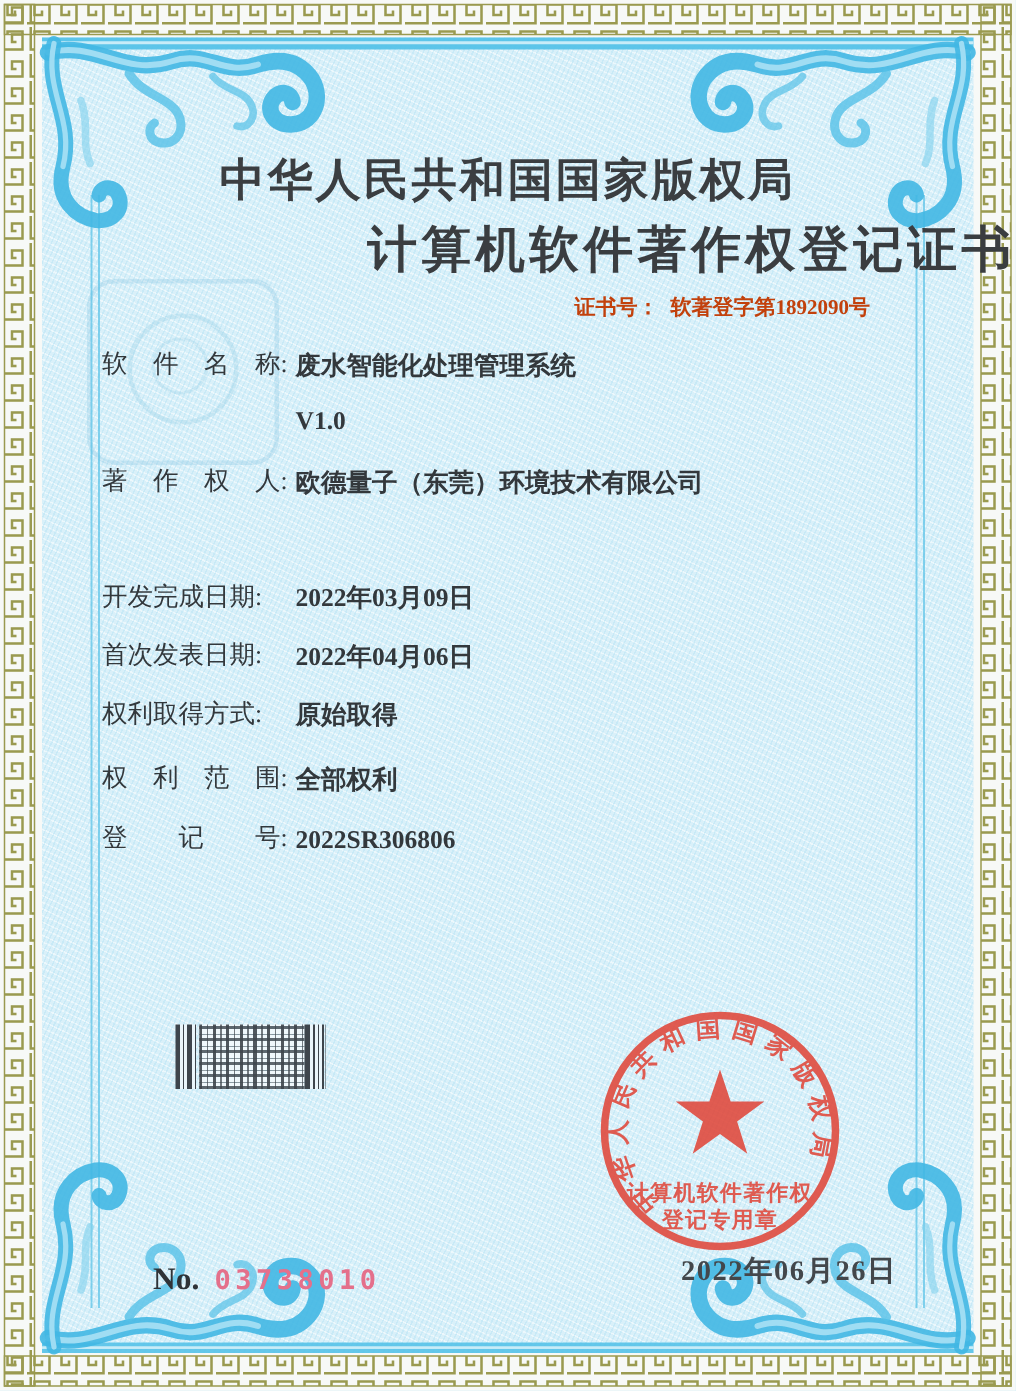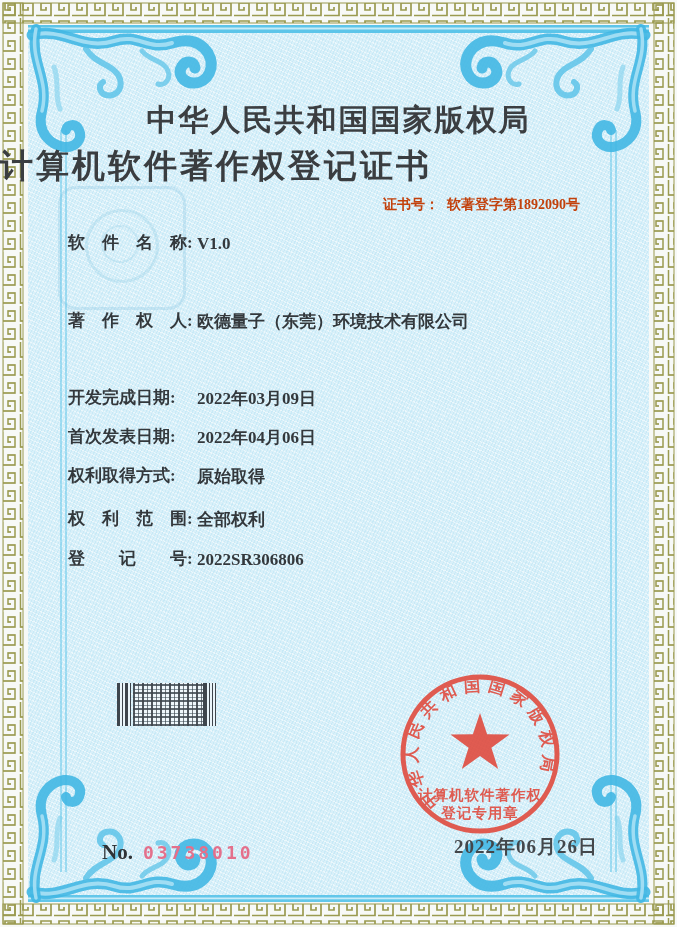--- a/index.html
+++ b/index.html
@@ -20,7 +20,7 @@
     border:2px solid rgba(140,200,225,.24);border-radius:50%;}
   .authority{position:absolute;left:0;top:100px;width:677px;text-align:center;z-index:4;
     font-size:30px;font-weight:700;letter-spacing:2px;color:#3b3e41;}
-  .cert-title{position:absolute;left:0;top:144px;width:677px;text-align:left;z-index:4;
+  .cert-title{position:absolute;left:0;top:144px;width:677px;text-align:right;z-index:4;
     font-size:33px;font-weight:700;letter-spacing:3px;color:#3a3d40;}
   .certno-line{position:absolute;right:97px;top:196px;z-index:4;font-size:14px;color:#c2410c;font-weight:600;}
   .certno-line .lbl{margin-right:8px;}

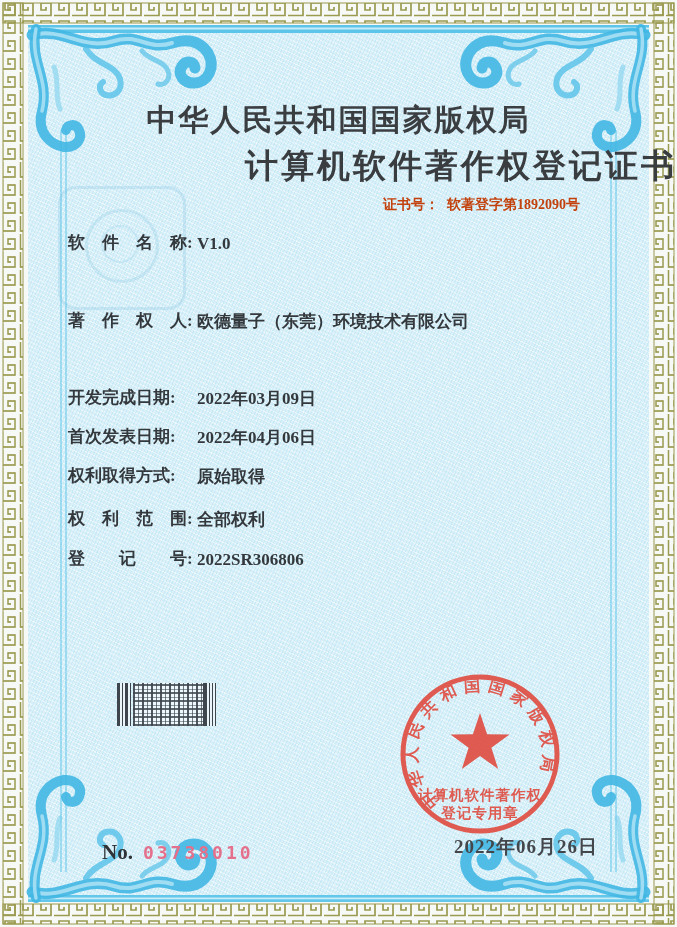--- a/index.html
+++ b/index.html
@@ -25,7 +25,7 @@
   .certno-line{position:absolute;right:97px;top:196px;z-index:4;font-size:14px;color:#c2410c;font-weight:600;}
   .certno-line .lbl{margin-right:8px;}
   .row{position:absolute;z-index:4;font-size:17px;color:#33383c;}
-  .row .lab{position:absolute;left:68px;top:0;width:140px;font-weight:700;white-space:nowrap;}
+  .row .lab{position:absolute;left:68px;top:0;width:140px;font-weight:400;white-space:nowrap;}
   .row .val{position:absolute;left:197px;top:0;width:420px;font-weight:600;line-height:25px;white-space:nowrap;}
   .r1{top:231px;} .r2{top:309px;} .r3{top:386px;} .r4{top:425px;} .r5{top:464px;} .r6{top:507px;} .r7{top:547px;}
   .val .v2{display:block;font-family:"Liberation Serif","DejaVu Serif",serif;}

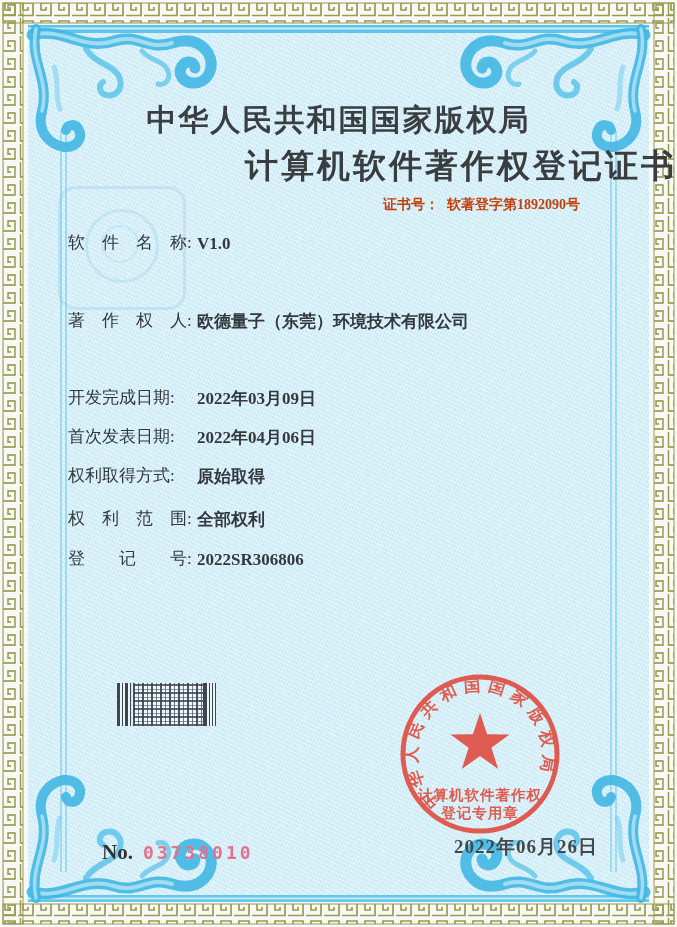--- a/index.html
+++ b/index.html
@@ -109,7 +109,7 @@
 
   <div class="row r1">
     <span class="lab">软　件　名　称:</span>
-    <span class="val"><span class="v2">V1.0</span></span>
+    <span class="val"><span>废水智能化处理管理系统</span><span class="v2">V1.0</span></span>
   </div>
   <div class="row r2">
     <span class="lab">著　作　权　人:</span>

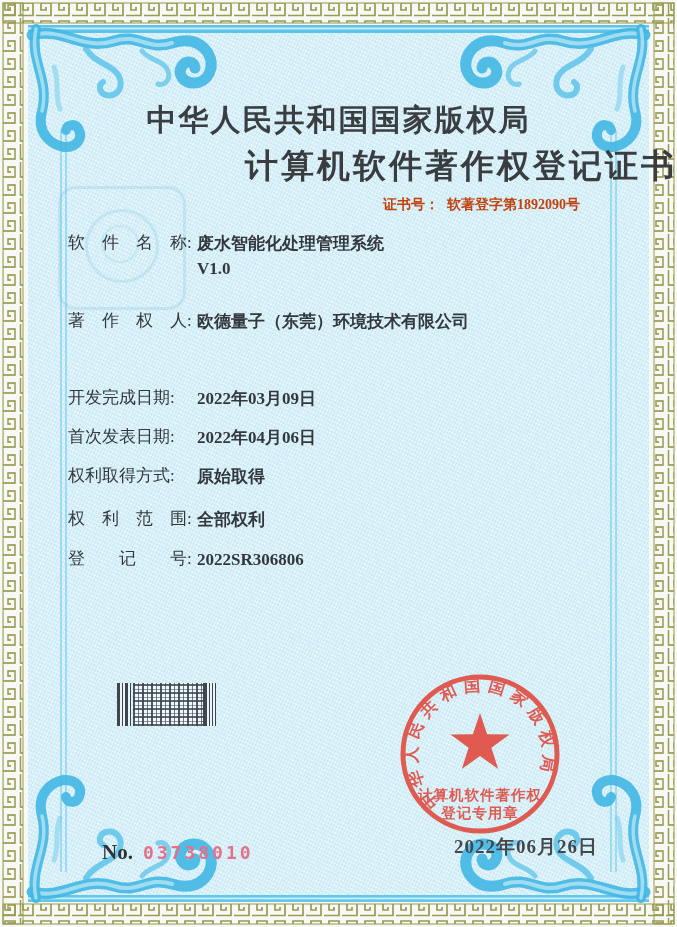--- a/index.html
+++ b/index.html
@@ -28,7 +28,7 @@
   .row .lab{position:absolute;left:68px;top:0;width:140px;font-weight:400;white-space:nowrap;}
   .row .val{position:absolute;left:197px;top:0;width:420px;font-weight:600;line-height:25px;white-space:nowrap;}
   .r1{top:231px;} .r2{top:309px;} .r3{top:386px;} .r4{top:425px;} .r5{top:464px;} .r6{top:507px;} .r7{top:547px;}
-  .val .v2{display:block;font-family:"Liberation Serif","DejaVu Serif",serif;}
+  .val .v2{display:block;font-family:"Liberation Serif","DejaVu Serif",serif;margin-top:12px;}
   .statement{position:absolute;left:62px;top:592px;width:562px;z-index:4;
     font-size:17px;line-height:44px;letter-spacing:1px;color:#33383c;font-weight:600;
     text-indent:2em;text-align:justify;}

